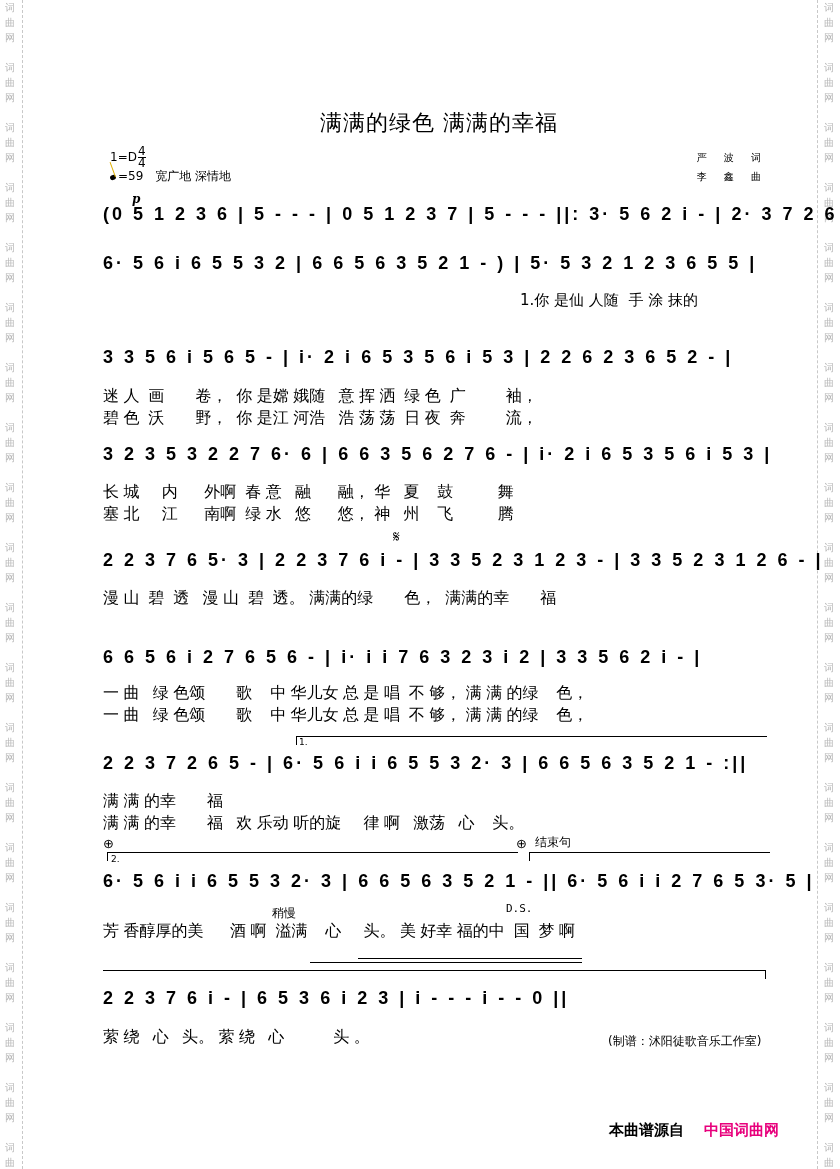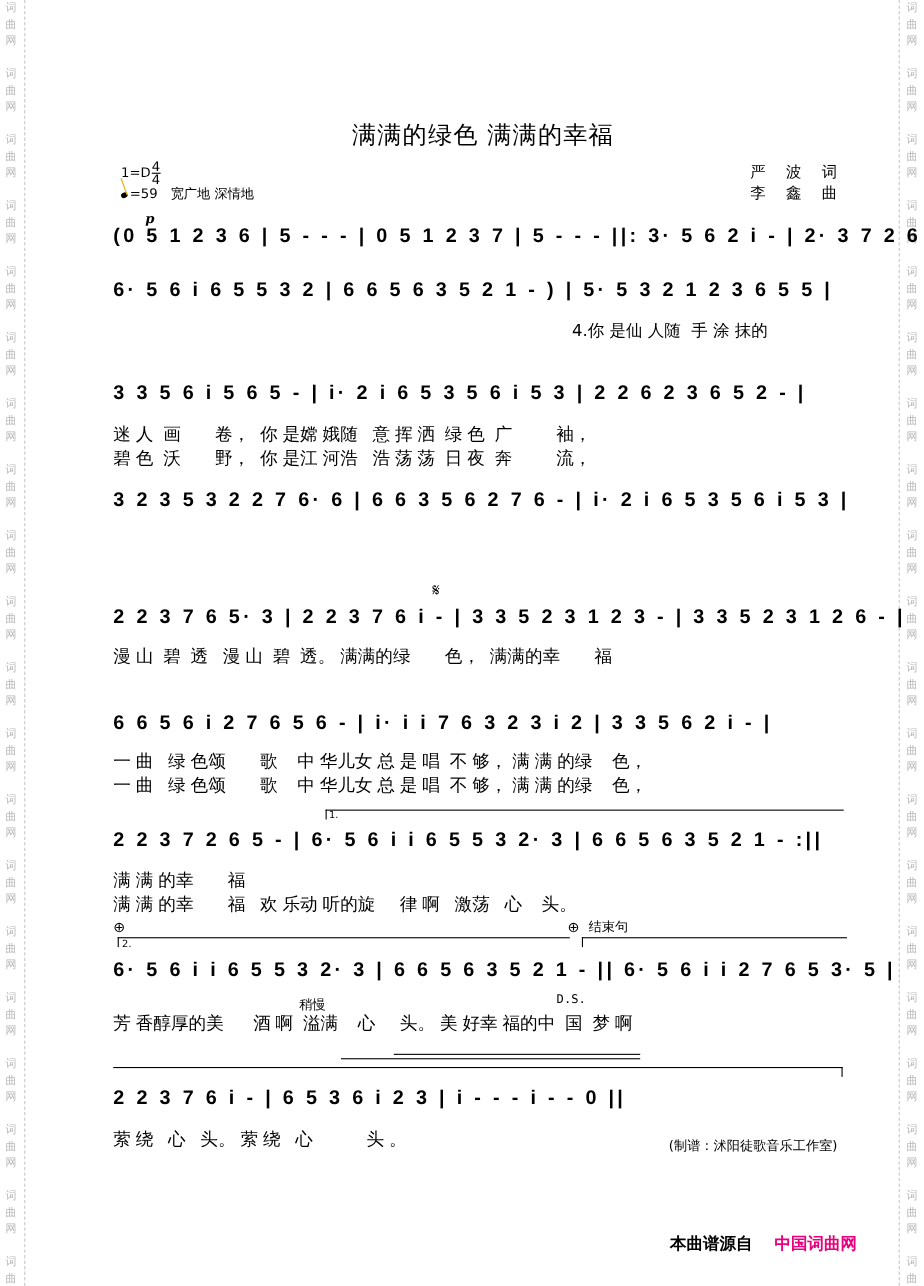--- a/index.html
+++ b/index.html
@@ -22,7 +22,7 @@
   .tempo { margin-top:0; font-size:12px; }
   .notehead { display:inline-block; width:6px; height:5px; background:#000; border-radius:50%; transform:rotate(-20deg); margin-right:2px; position:relative; }
   .notehead::after { content:""; position:absolute; right:0; bottom:2px; width:1px; height:16px; background:#e0b000; }
-  .meta-right { position:absolute; right:72px; top:148px; font-size:14px; line-height:19px; letter-spacing:7px; text-align:left; }
+  .meta-right { position:absolute; right:72px; top:148px; font-size:10px; line-height:19px; letter-spacing:7px; text-align:left; }
 
   .row { position:absolute; left:103px; width:666px; height:26px; font-family:"Liberation Sans", sans-serif; font-weight:bold; font-size:18px; white-space:nowrap; }
   .row .plain { display:inline-block; letter-spacing:3px; }

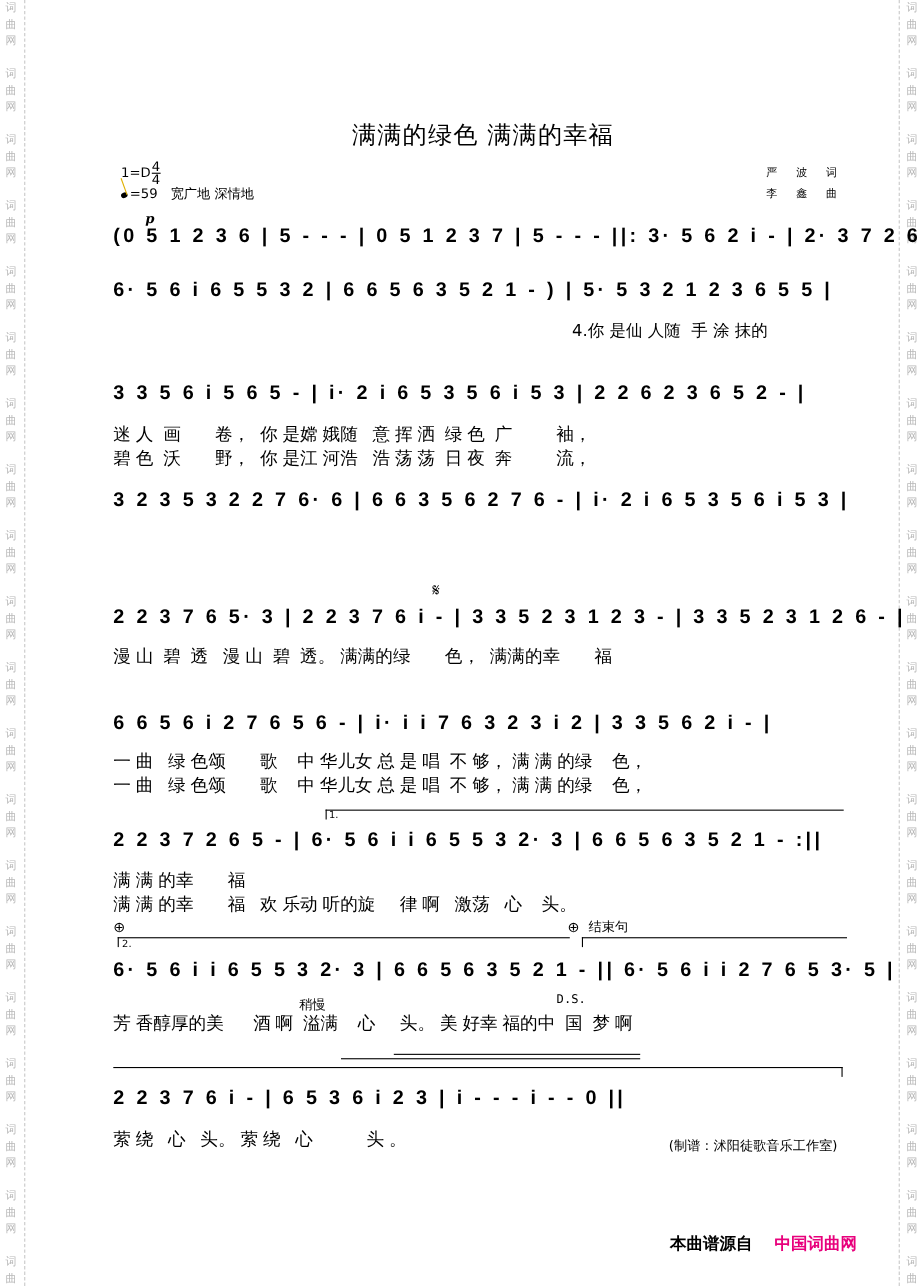--- a/index.html
+++ b/index.html
@@ -194,7 +194,7 @@
   <span class="plain">6· 5 6 i 6 5 5 3  2 | 6 6 5 6 3 5 2  1 -  ) | 5· 5 3 2 1 2 3 6 5 5 |</span>
 </div>
 
-<div class="verse-head" style="top:288px"><div>4.你 是仙 人随  手 涂 抹的</div></div>
+<div class="verse-head" style="top:288px"><div>1.你 是仙 人随  手 涂 抹的</div></div>
 
 <div class="row" style="top:347px">
   <span class="plain">3 3 5 6 i 5 6  5 - | i· 2 i 6 5 3 5 6 i 5 3 | 2 2 6 2 3 6 5  2 - |</span>

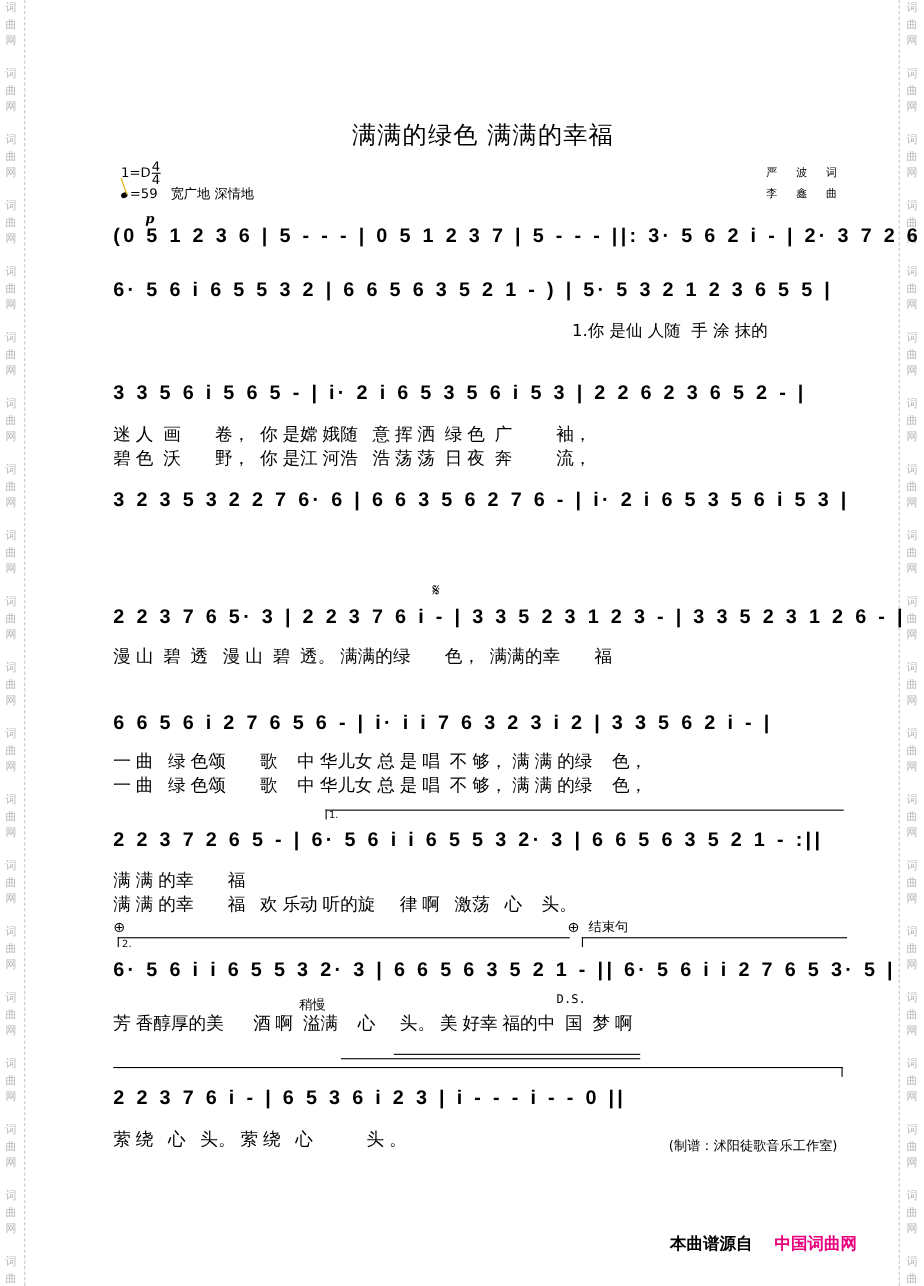--- a/index.html
+++ b/index.html
@@ -204,7 +204,7 @@
 <div class="row" style="top:444px">
   <span class="plain">3 2 3 5 3 2 2 7 6· 6 | 6 6 3 5 6 2 7  6 - | i· 2 i 6 5 3 5 6 i 5 3 |</span>
 </div>
-<div class="lyr" style="top:481px"></div>
+<div class="lyr" style="top:481px"><div>长 城     内      外啊  春 意   融      融， 华   夏    鼓          舞</div></div>
 
 <div class="segno" style="left:393px;top:527px">𝄋</div>
 <div class="row" style="top:550px">

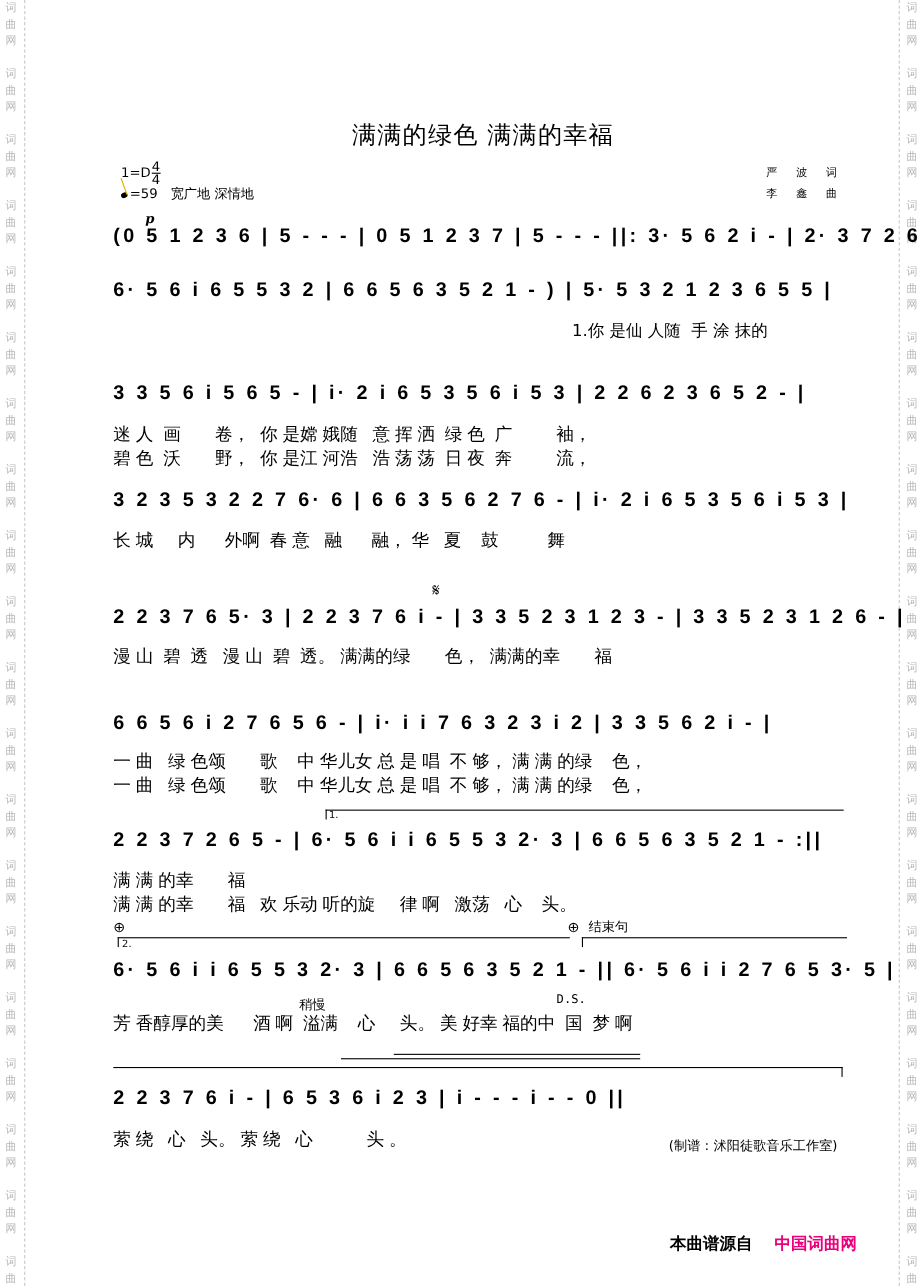--- a/index.html
+++ b/index.html
@@ -204,7 +204,7 @@
 <div class="row" style="top:444px">
   <span class="plain">3 2 3 5 3 2 2 7 6· 6 | 6 6 3 5 6 2 7  6 - | i· 2 i 6 5 3 5 6 i 5 3 |</span>
 </div>
-<div class="lyr" style="top:481px"><div>长 城     内      外啊  春 意   融      融， 华   夏    鼓          舞</div></div>
+<div class="lyr" style="top:481px"><div>长 城     内      外啊  春 意   融      融， 华   夏    鼓          舞</div><div>塞 北     江      南啊  绿 水   悠      悠， 神   州    飞          腾</div></div>
 
 <div class="segno" style="left:393px;top:527px">𝄋</div>
 <div class="row" style="top:550px">

